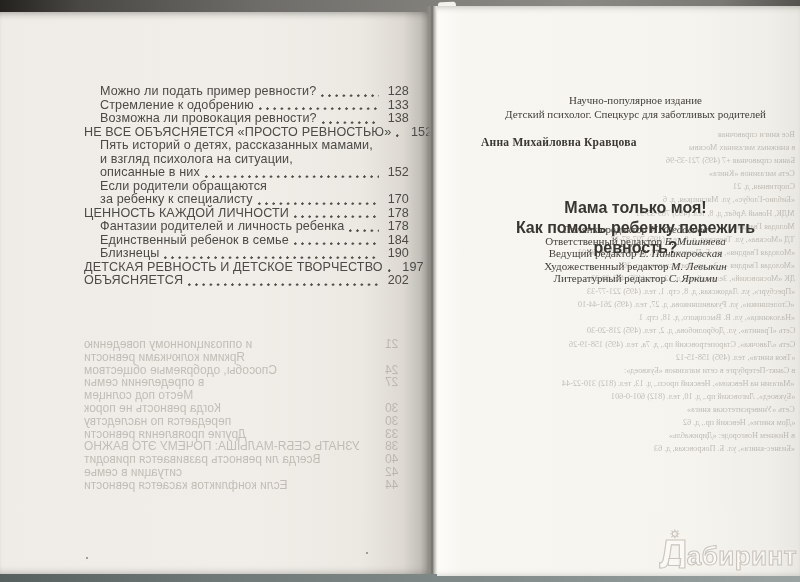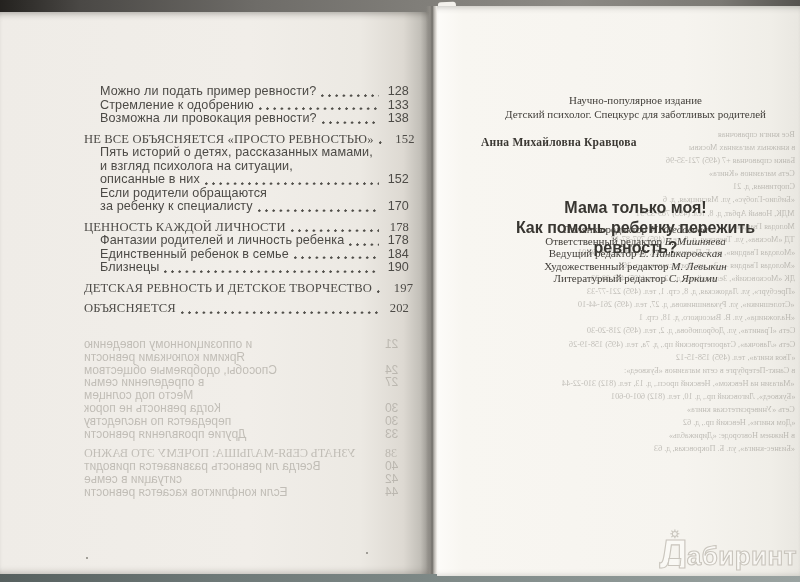--- a/index.html
+++ b/index.html
@@ -32,7 +32,7 @@
        font-size:12.6px;line-height:13.5px;letter-spacing:.12px;}
   .toc-row{display:flex;align-items:baseline;}
   .toc-row.lvl1{padding-left:16px;}
-  .toc-row.gap{margin-top:7px;font-family:Liberation Serif, serif;}
+  .toc-row.gap{}
   .toc-text{white-space:nowrap;}
   .leader{flex:1;min-width:6px;align-self:flex-end;height:10px;margin:0 3px 1px 5px;
     background-image:radial-gradient(circle at 1.3px 7.6px,#514f4a 1.05px,rgba(0,0,0,0) 1.4px);

